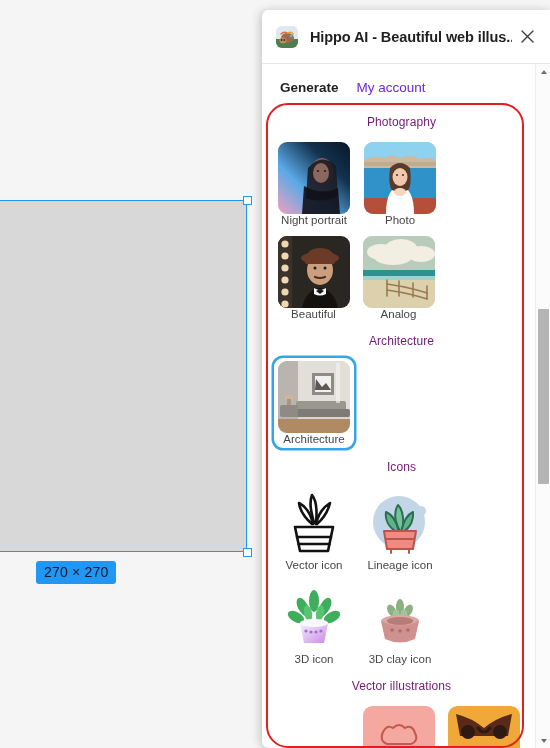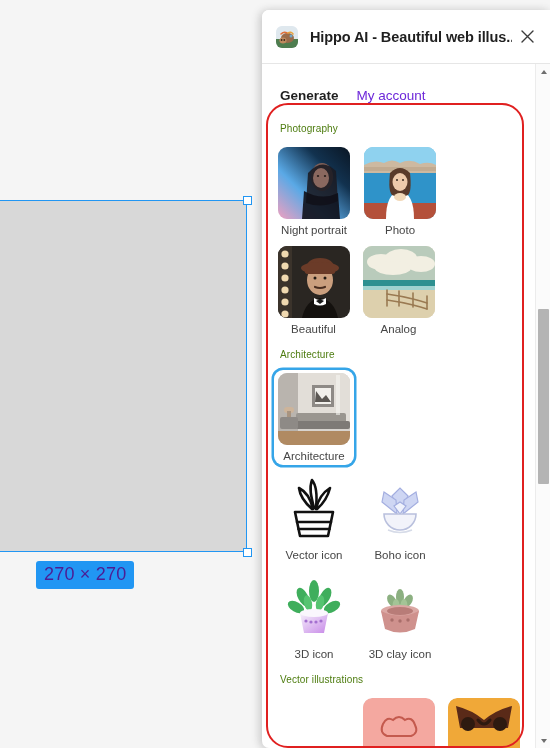--- a/index.html
+++ b/index.html
@@ -117,7 +117,6 @@
     font-size: 13.5px;
     cursor: pointer;
     white-space: nowrap;
-    margin-top: 8px;
   }
   .tab.active { color: #1f1f1f; font-weight: bold; }
   .tab.inactive { color: #6d28d9; }

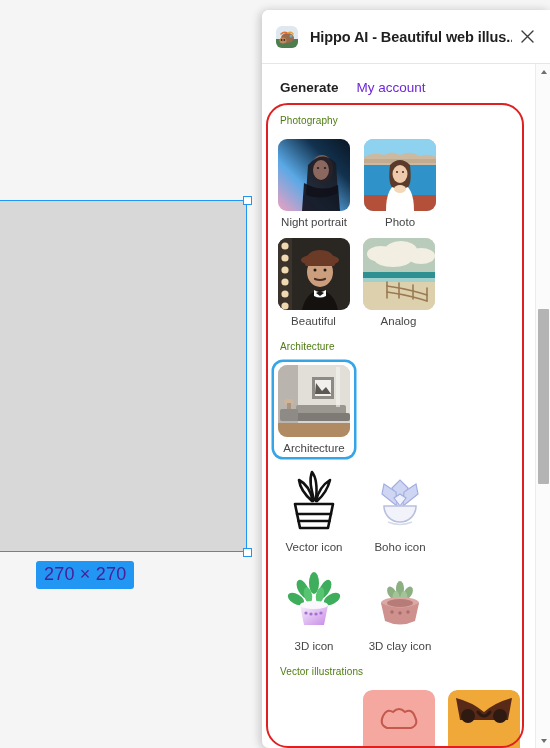--- a/index.html
+++ b/index.html
@@ -126,10 +126,11 @@
 
   .section { padding: 0 12px; }
   .section-title {
-    font-size: 10px;
-    color: #4d7c0f;
+    font-size: 12px;
+    color: #701a75;
     padding: 8px 0 10px 6px;
     letter-spacing: .1px;
+    text-align: center;
   }
   .thumb-row {
     display: flex;

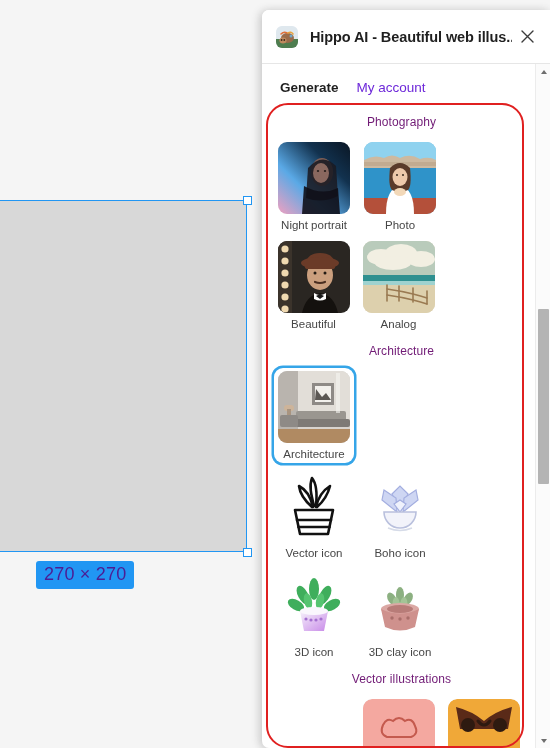--- a/index.html
+++ b/index.html
@@ -161,7 +161,6 @@
   .thumb-label {
     font-size: 11.5px;
     color: #464646;
-    margin-top: 5px;
     text-align: center;
     white-space: nowrap;
     line-height: 1.1;

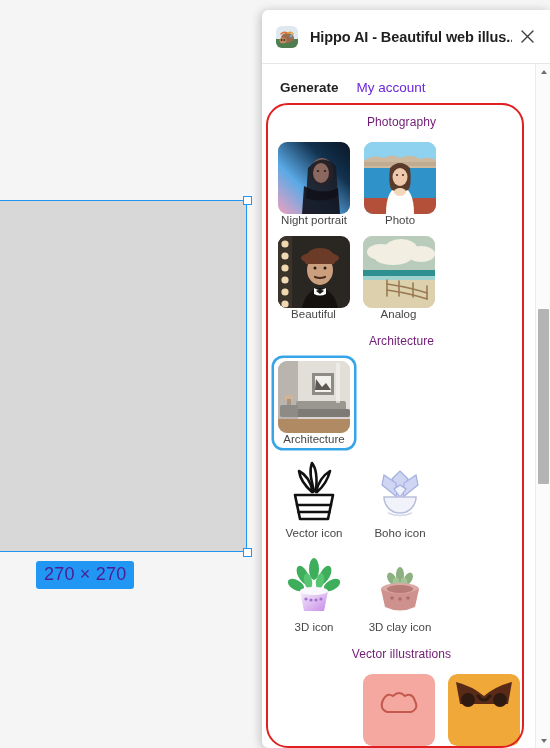--- a/index.html
+++ b/index.html
@@ -401,6 +401,7 @@
         </div>
 
         <div class="section">
+          <div class="section-title">Icons</div>
 
           <div class="thumb-row">
 

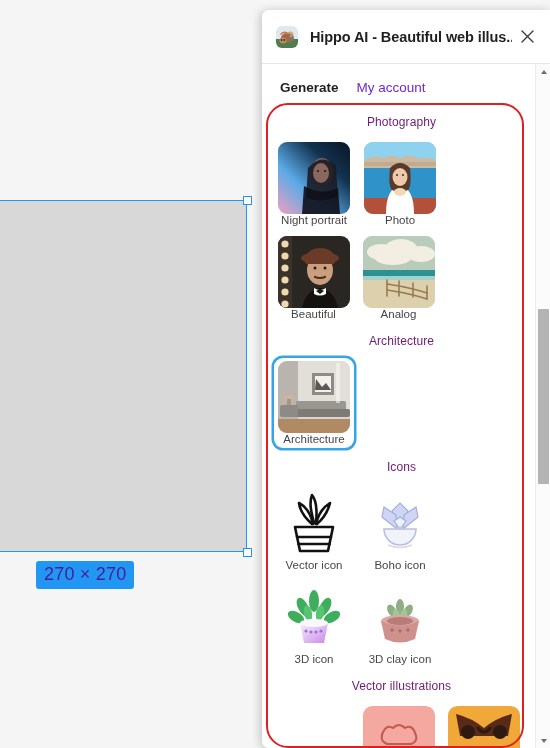--- a/index.html
+++ b/index.html
@@ -35,8 +35,8 @@
     position: absolute;
     left: 36px; top: 561px;
     background: #2196f3;
-    color: #4c1d95;
-    font-size: 18px;
+    color: #0f172a;
+    font-size: 14px;
     font-weight: 500;
     padding: 3px 8px 4px;
     border-radius: 3px;

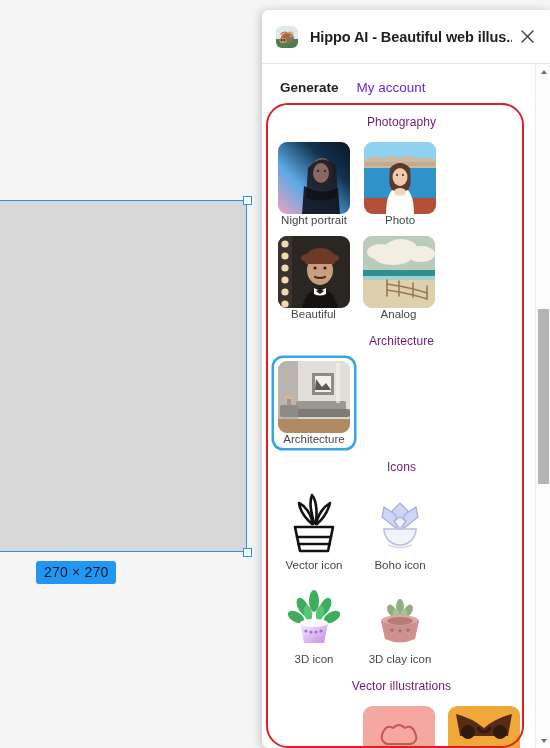--- a/index.html
+++ b/index.html
@@ -421,6 +421,23 @@
               <div class="thumb-label">Vector icon</div>
             </div>
 
+            <div class="thumb-cell icon-cell">
+              <div class="thumb-img">
+                <svg viewBox="0 0 72 72" aria-hidden="true">
+                  <circle cx="35" cy="35" r="26" fill="#c3d6e8"></circle>
+                  <circle cx="57" cy="24" r="5" fill="#c3d6e8"></circle>
+                  <g stroke="#2f6b52" stroke-width="2" stroke-linejoin="round">
+                    <path d="M36 44 C30 34 30 24 34 18 C40 24 40 36 38 44 Z" fill="#74c49a"></path>
+                    <path d="M33 45 C24 40 21 32 22 25 C30 28 33 36 35 45 Z" fill="#5cb589"></path>
+                    <path d="M39 45 C47 40 50 32 49 25 C42 28 39 36 37 45 Z" fill="#5cb589"></path>
+                  </g>
+                  <path d="M20 44 h32 l-3 18 H23 Z" fill="#ef8c82" stroke="#b8554e" stroke-width="2" stroke-linejoin="round"></path>
+                  <path d="M22 52 h28" stroke="#b8554e" stroke-width="2" stroke-linecap="round"></path>
+                  <path d="M27 62 v4 M45 62 v4" stroke="#b8554e" stroke-width="2" stroke-linecap="round"></path>
+                </svg>
+              </div>
+              <div class="thumb-label">Lineage icon</div>
+            </div>
 
             <div class="thumb-cell icon-cell">
               <div class="thumb-img">

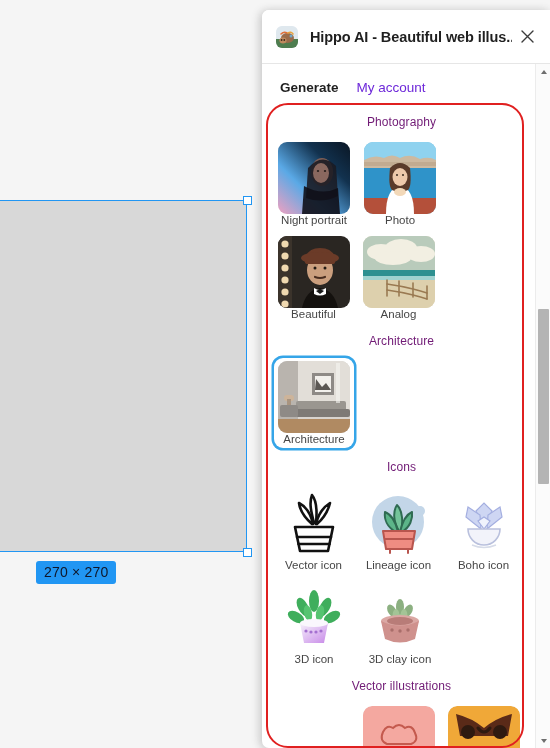--- a/index.html
+++ b/index.html
@@ -439,21 +439,6 @@
               <div class="thumb-label">Lineage icon</div>
             </div>
 
-            <div class="thumb-cell icon-cell">
-              <div class="thumb-img">
-                <svg viewBox="0 0 72 72" aria-hidden="true">
-                  <g fill="#c9d2f2" stroke="#9aa6dd" stroke-width="1.2" opacity=".9">
-                    <path d="M36 42 L28 24 L36 16 L44 24 Z"></path>
-                    <path d="M33 42 L18 30 L20 20 L32 28 Z"></path>
-                    <path d="M39 42 L54 30 L52 20 L40 28 Z"></path>
-                    <path d="M36 42 L30 34 L36 30 L42 34 Z" fill="#eef1fc"></path>
-                  </g>
-                  <path d="M20 42 h32 a16 16 0 0 1 -32 0 Z" fill="#f2f3fa" stroke="#b9c0dd" stroke-width="1.6"></path>
-                  <path d="M24 58 q12 5 24 0" stroke="#d6dbe8" stroke-width="1.4" fill="none"></path>
-                </svg>
-              </div>
-              <div class="thumb-label">Boho icon</div>
-            </div>
           </div>
 
           <div class="thumb-row">

